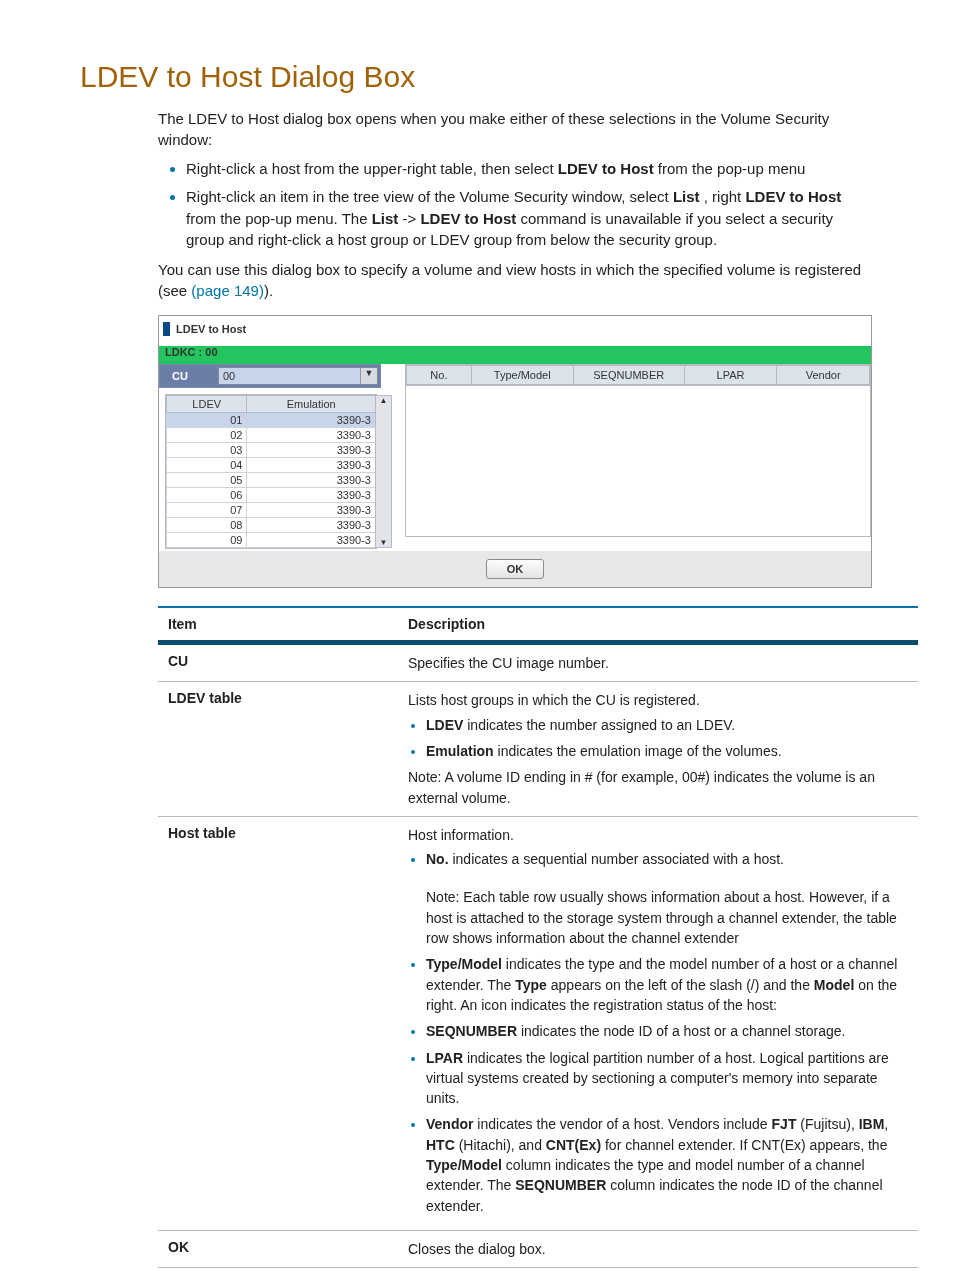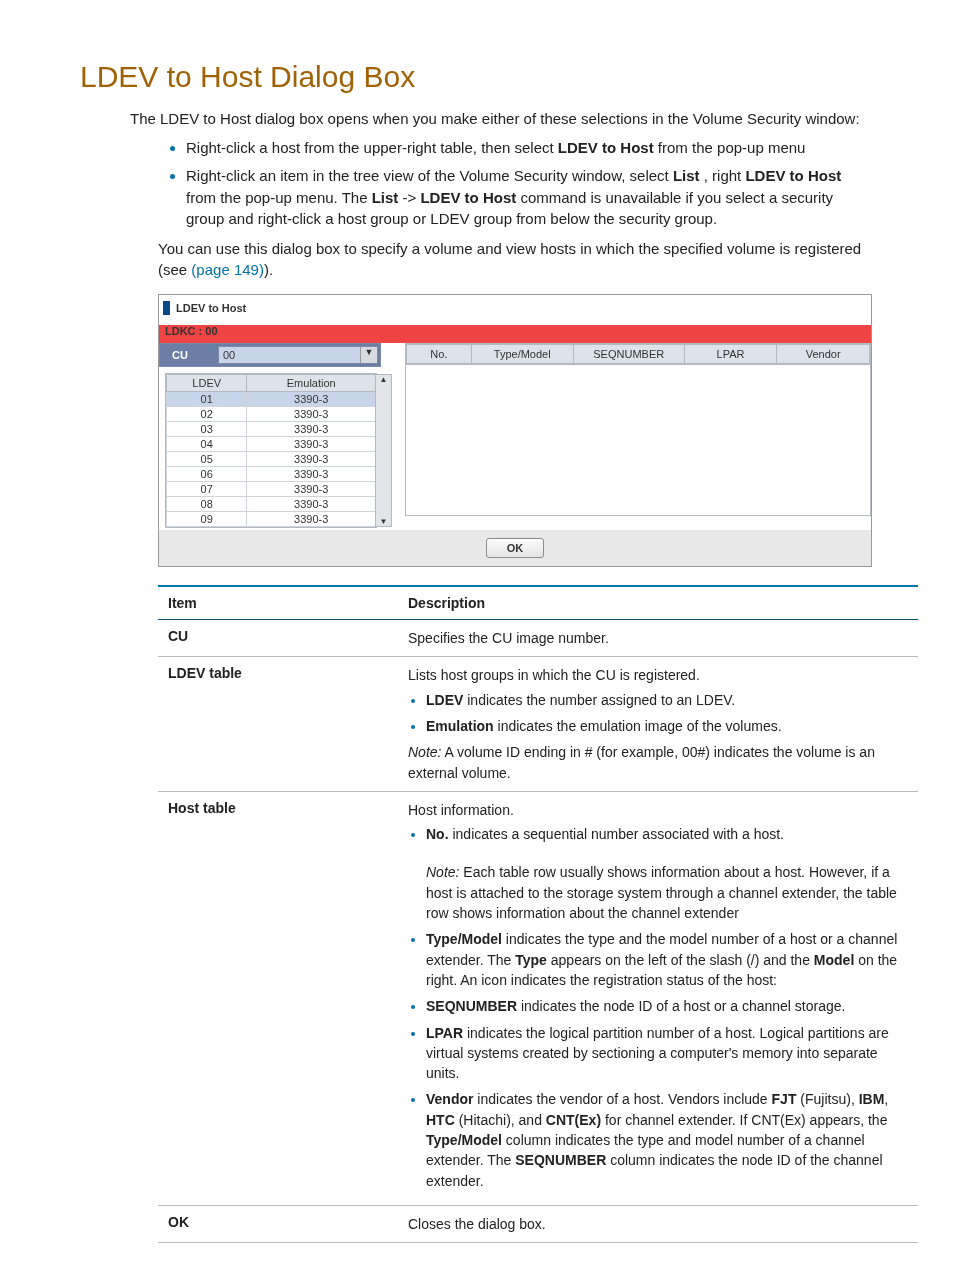--- a/index.html
+++ b/index.html
@@ -4,7 +4,7 @@
 <style>
 body{margin:0;padding:60px 80px;font-family:Arial,Helvetica,sans-serif;font-size:15px;color:#222;background:#fff;width:954px;box-sizing:border-box}
 h1{font-family:Arial,Helvetica,sans-serif;font-weight:normal;color:#a16207;font-size:30px;margin:0 0 14px 0}
-.intro{margin-left:50px;line-height:1.4;margin-bottom:8px}
+.intro{margin-left:78px;line-height:1.4;margin-bottom:8px}
 ul.bul{margin:4px 0 4px 78px;padding-left:28px}
 ul.bul li{margin-bottom:6px;line-height:1.45}
 ul.bul li::marker{color:#0073a8}

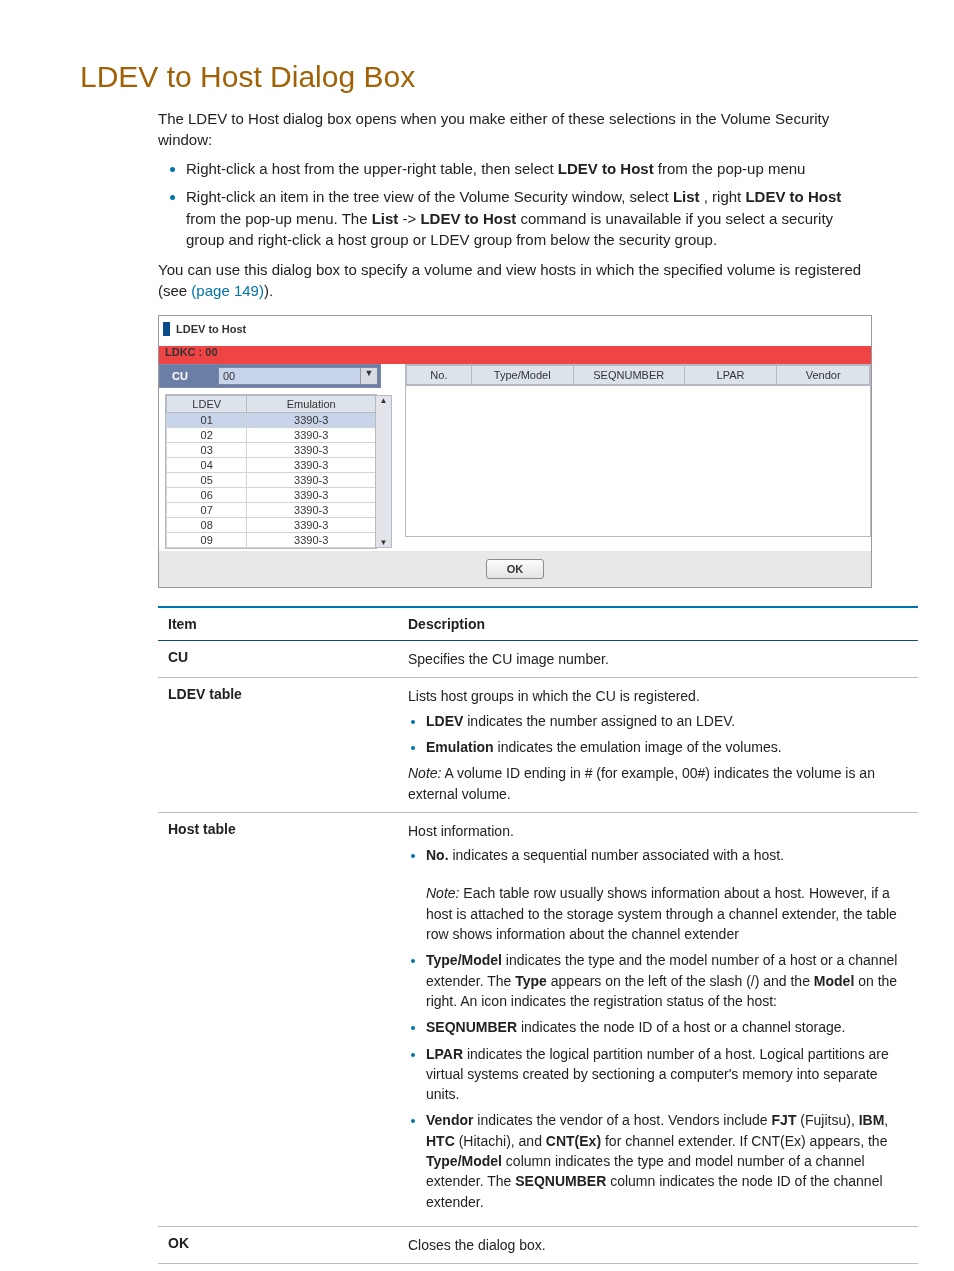--- a/index.html
+++ b/index.html
@@ -14,7 +14,7 @@
 .ss-titlebar{background:#fff;padding:6px 4px 10px 4px}
 .ss-titlebar .tb{display:inline-block;width:7px;height:14px;background:#0a4a88;vertical-align:middle;margin-right:6px}
 .ss-titlebar .ttl{font-weight:bold;vertical-align:middle}
-.ss-ldkc{padding:0 6px 6px 6px;font-weight:bold;background:#ef4444}
+.ss-ldkc{padding:0 6px 6px 6px;font-weight:bold;background:#22c55e}
 .ss-body{background:#fff;padding:0 0 2px 0}
 .ss-row{display:flex}
 .ss-left{width:222px}

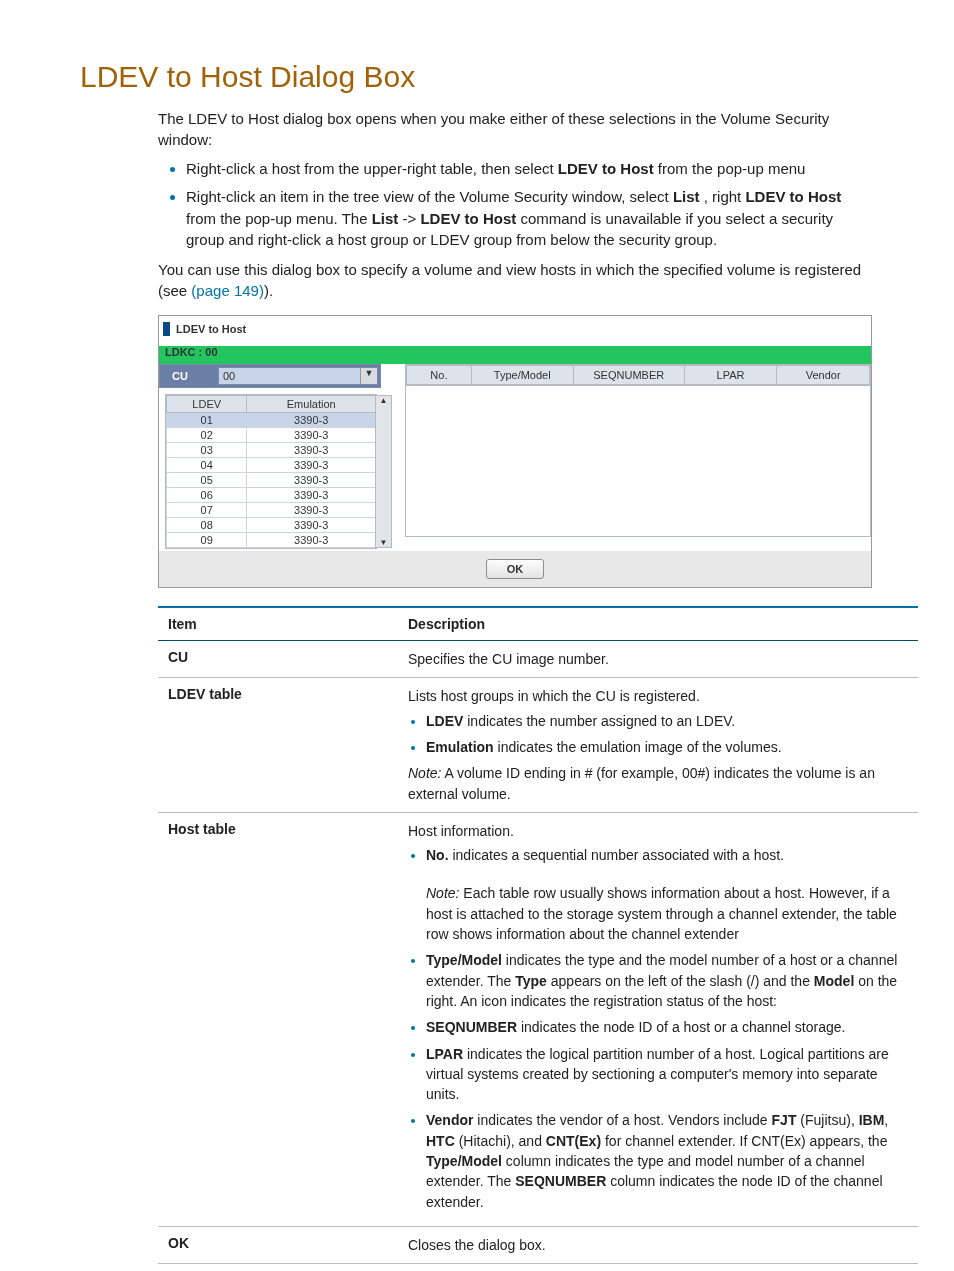--- a/index.html
+++ b/index.html
@@ -27,7 +27,7 @@
 .ldev-table{border:1px solid #b5b9c1;margin:6px 0 0 6px;width:210px}
 .ldev-table table{width:100%;border-collapse:collapse;font-size:11px}
 .ldev-table th{background:#dde3eb;border:1px solid #b5b9c1;padding:2px;font-weight:normal}
-.ldev-table td{border:1px solid #cfd3da;padding:1px 4px;text-align:center;background:#fff}
+.ldev-table td{border:1px solid #cfd3da;padding:1px 4px;text-align:right;background:#fff}
 .ldev-table tr.sel td{background:#c8d4ea}
 .ldev-scroll{position:relative}
 .ldev-sb{position:absolute;right:-16px;top:0;bottom:0;width:15px;background:#e2e4e9;border:1px solid #b5b9c1;display:flex;flex-direction:column;justify-content:space-between;font-size:8px;text-align:center}

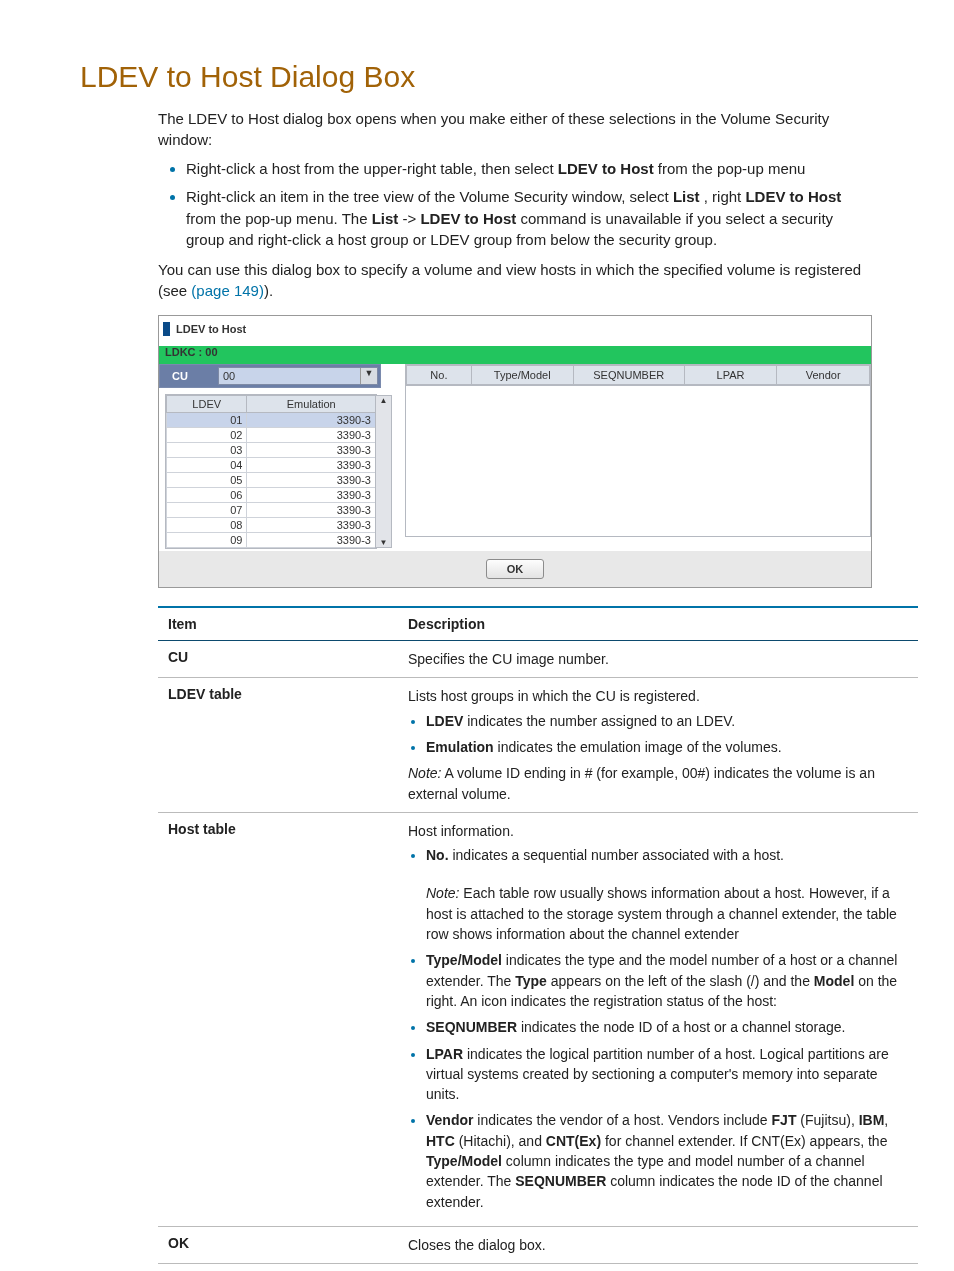--- a/index.html
+++ b/index.html
@@ -40,7 +40,7 @@
 table.desc{width:760px;margin:18px 0 0 78px;border-collapse:collapse;font-size:14px;border-top:2px solid #0073a8}
 table.desc th{text-align:left;font-weight:bold;padding:8px 10px;border-bottom:1px solid #bbb;vertical-align:top}
 table.desc td{padding:8px 10px;border-bottom:1px solid #bbb;vertical-align:top;line-height:1.45}
-table.desc tr.hdr th{border-bottom:1px solid #0c4a6e}
+table.desc tr.hdr th{border-bottom:5px solid #0c4a6e}
 table.desc .item-col{width:220px}
 table.desc ul{margin:4px 0;padding-left:18px}
 table.desc ul li{margin-bottom:6px}

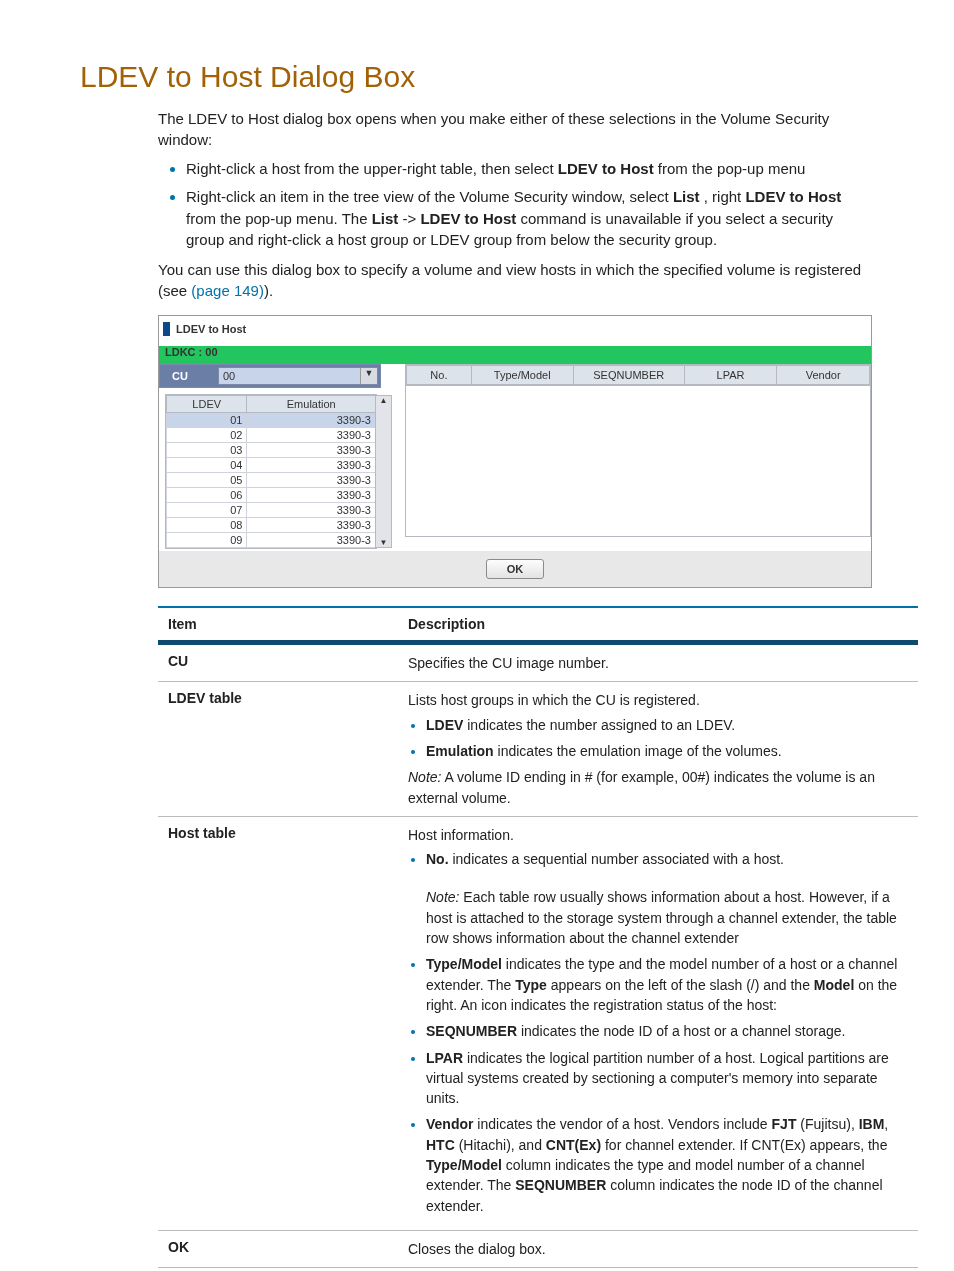--- a/index.html
+++ b/index.html
@@ -45,7 +45,7 @@
 table.desc ul{margin:4px 0;padding-left:18px}
 table.desc ul li{margin-bottom:6px}
 table.desc ul li::marker{color:#0073a8}
-.note{font-style:italic}
+.note{}
 </style>
 </head>
 <body>

